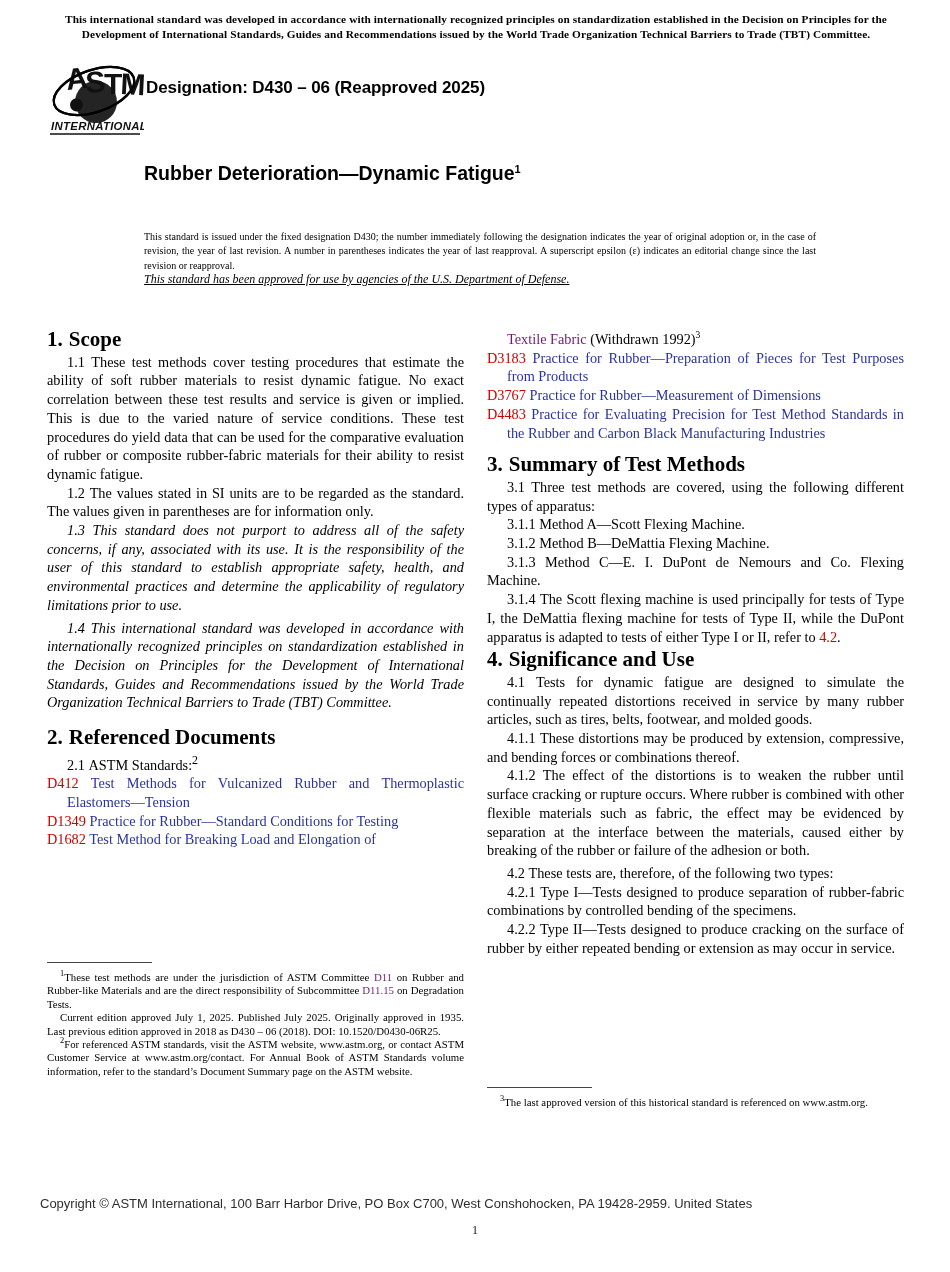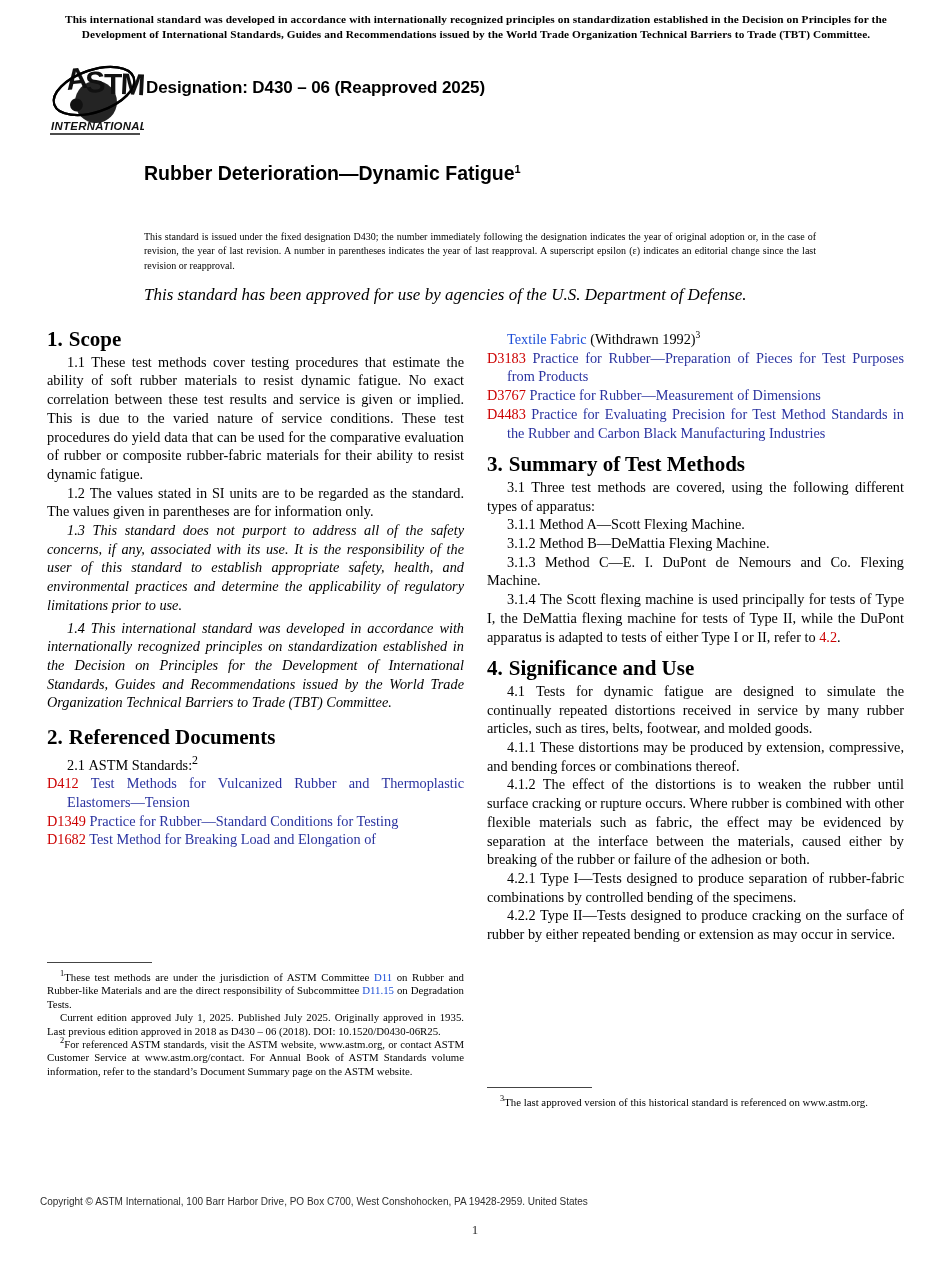--- a/index.html
+++ b/index.html
@@ -86,11 +86,12 @@
   .dod-note {
     position: absolute;
     left: 144px;
-    top: 288px;
+    top: 272px;
     width: 672px;
-    font-size: 17px;
+    font-size: 12px;
     font-style: italic;
     line-height: 14px;
+    text-decoration: underline;
   }
 
   

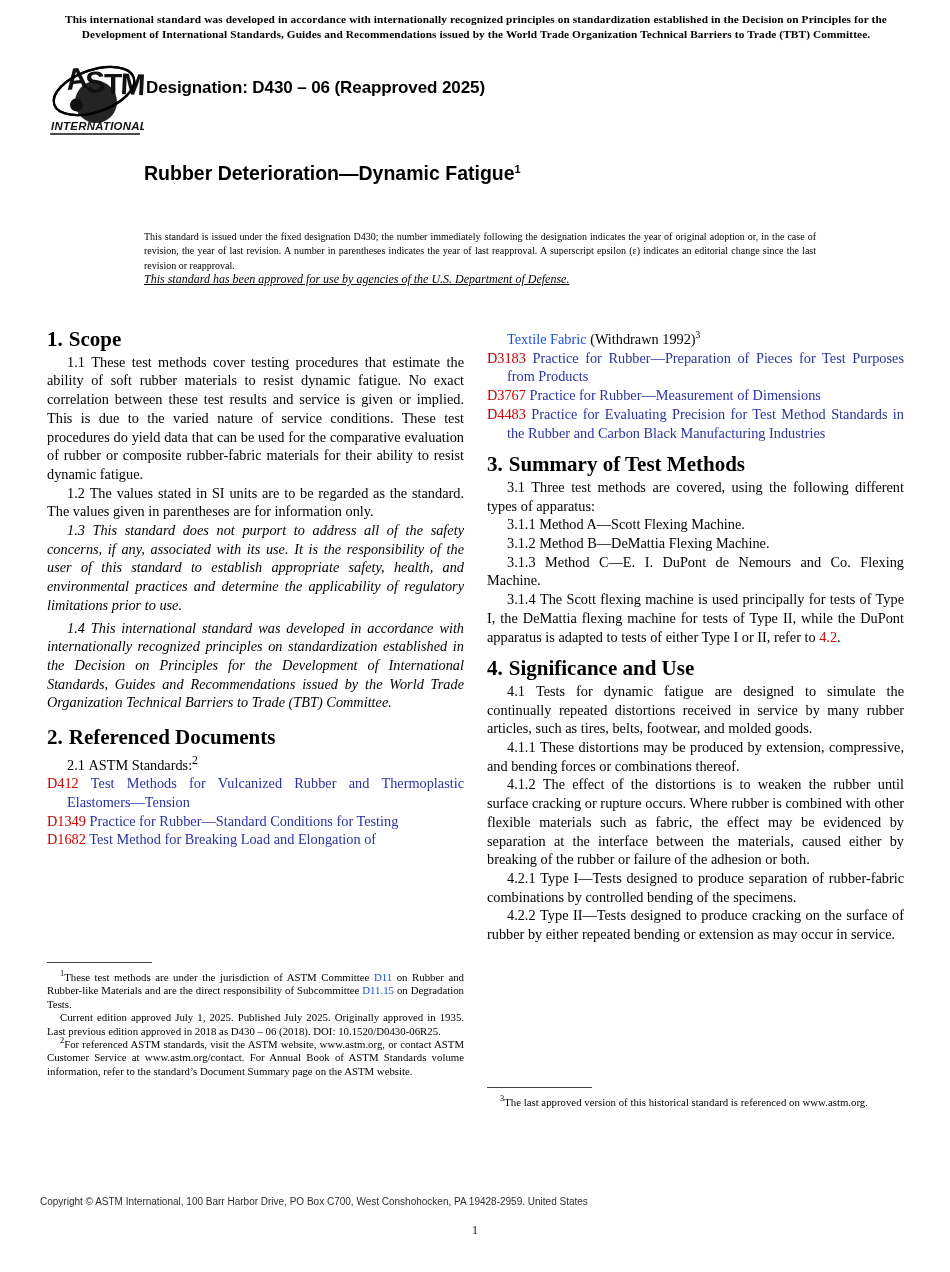--- a/index.html
+++ b/index.html
@@ -130,7 +130,7 @@
 
   .it { }
   .red  { color: #cc0000; }
-  .blue { color: #1d4ed8; }
+  .blue { color: #701a75; }
 
   
   .refitem {

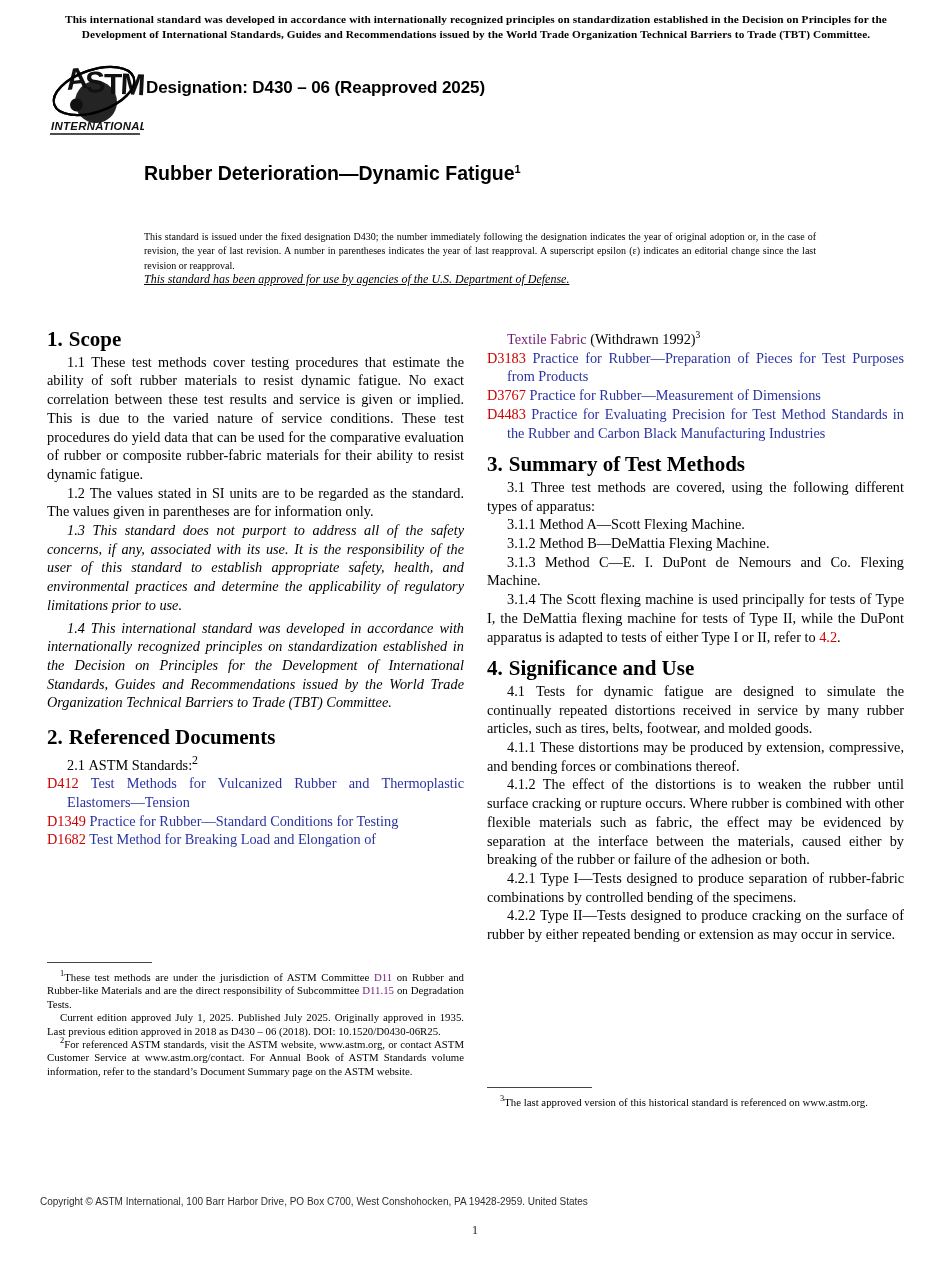--- a/index.html
+++ b/index.html
@@ -323,7 +323,7 @@
       <span>3.1.4</span>&nbsp;<span>The Scott flexing machine is used principally for tests of Type I, the DeMattia flexing machine for tests of Type II, while the DuPont apparatus is adapted to tests of either Type I or II, refer to </span><span class="red">4.2</span><span>.</span>
     </p>
 
-    <h2 class="sec" style="margin-top:13px">
+    <h2 class="sec" style="margin-top:4px">
       <span class="num">4.</span><span>Significance and Use</span>
     </h2>
 

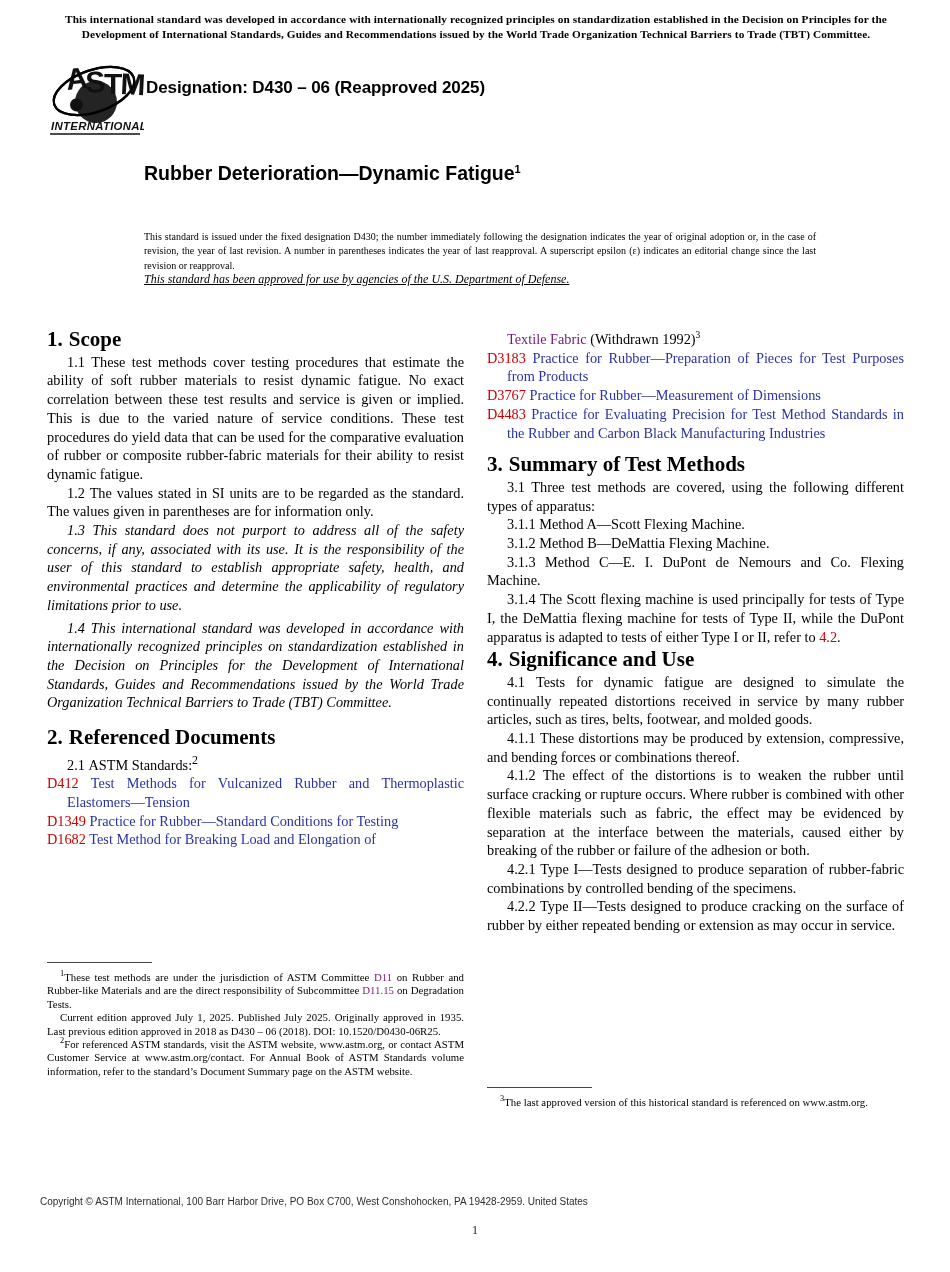--- a/index.html
+++ b/index.html
@@ -339,6 +339,9 @@
       <span>4.1.2</span>&nbsp;<span>The effect of the distortions is to weaken the rubber until surface cracking or rupture occurs. Where rubber is combined with other flexible materials such as fabric, the effect may be evidenced by separation at the interface between the materials, caused either by breaking of the rubber or failure of the adhesion or both.</span>
     </p>
 
+    <p class="para gap-sm">
+      <span>4.2</span>&nbsp;<span>These tests are, therefore, of the following two types:</span>
+    </p>
 
     <p class="para">
       <span>4.2.1</span>&nbsp;<span class="it">Type I</span><span>—Tests designed to produce separation of rubber-fabric combinations by controlled bending of the specimens.</span>

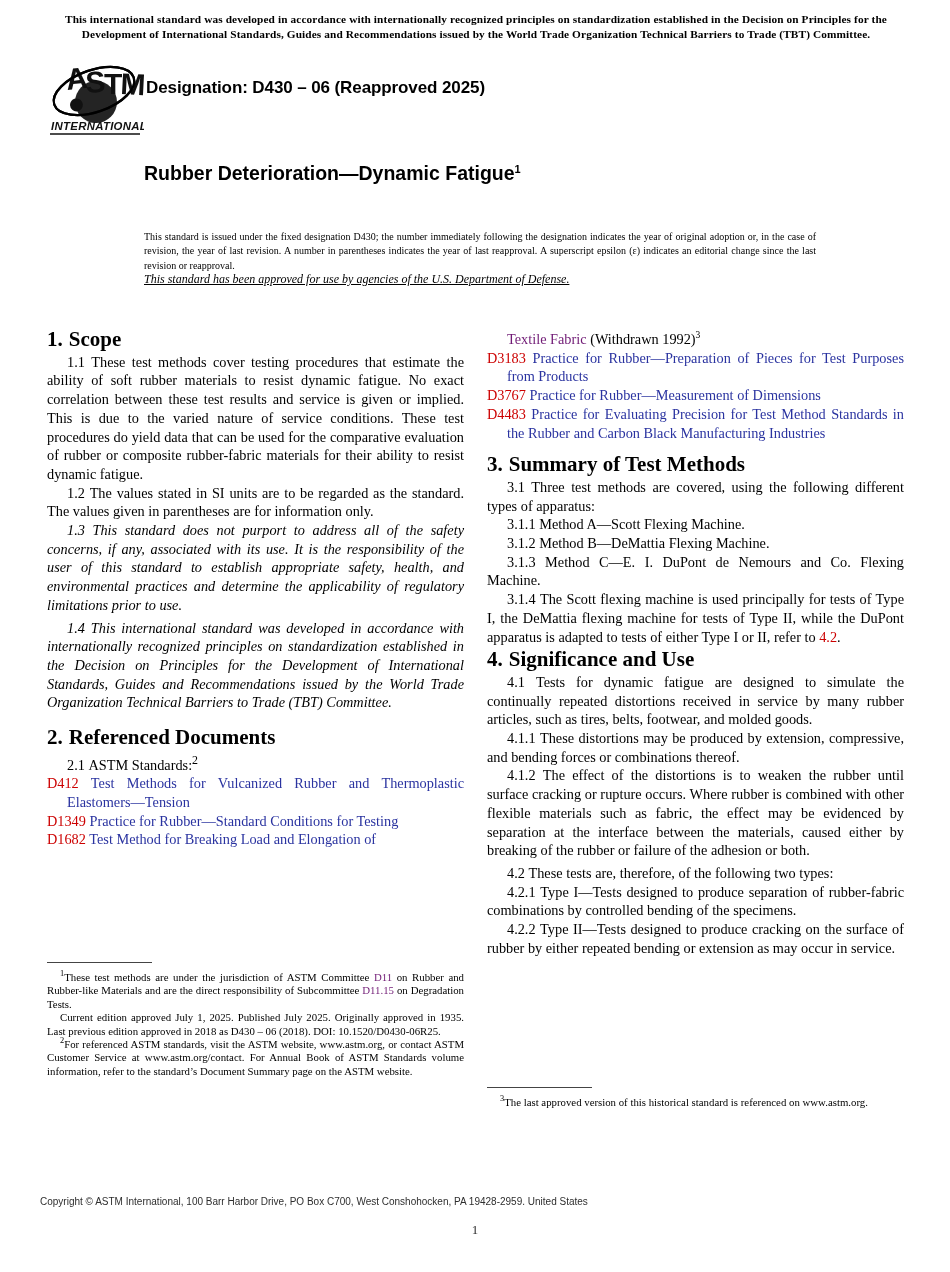--- a/index.html
+++ b/index.html
@@ -174,7 +174,7 @@
     top: 1196px;
     width: 870px;
     font-family: "Liberation Sans", "DejaVu Sans", sans-serif;
-    font-size: 10px;
+    font-size: 13px;
     color: #2e2e2e;
   }
   .pagenum {

